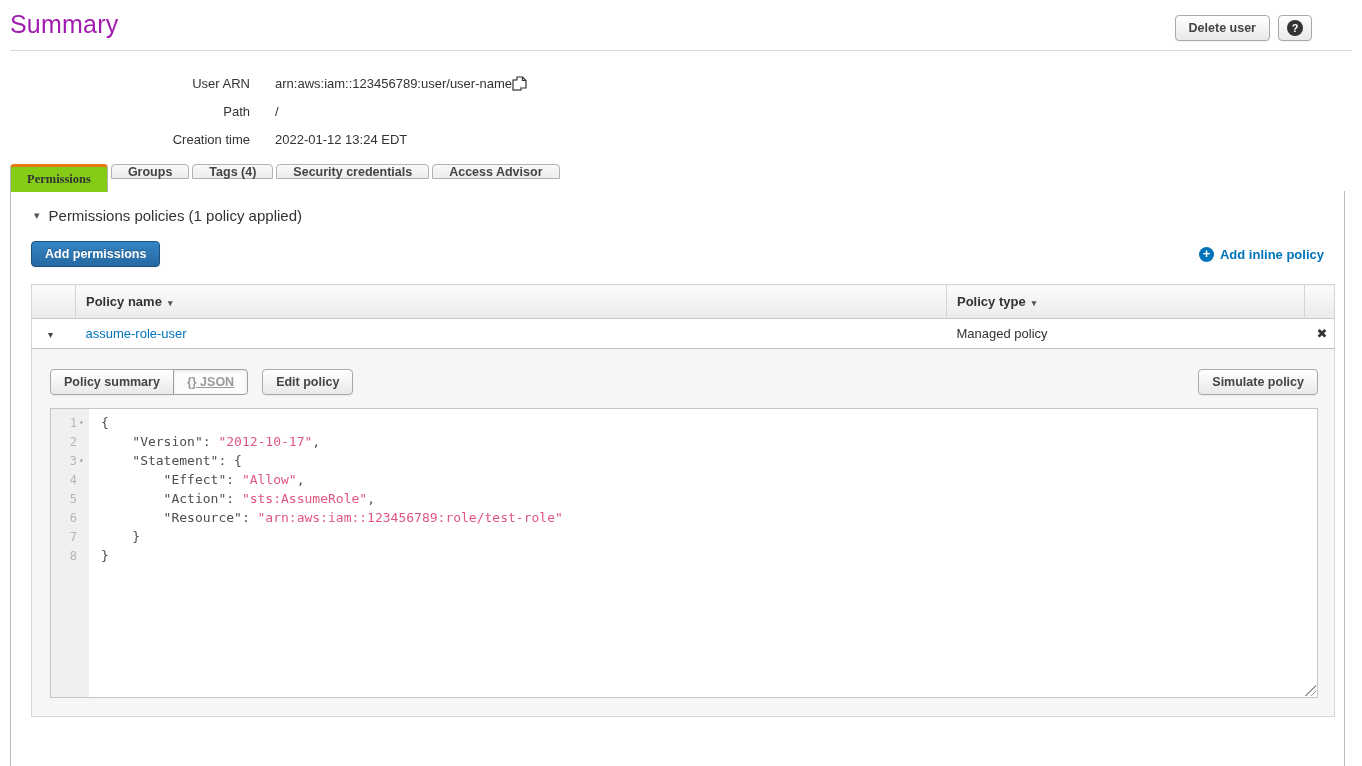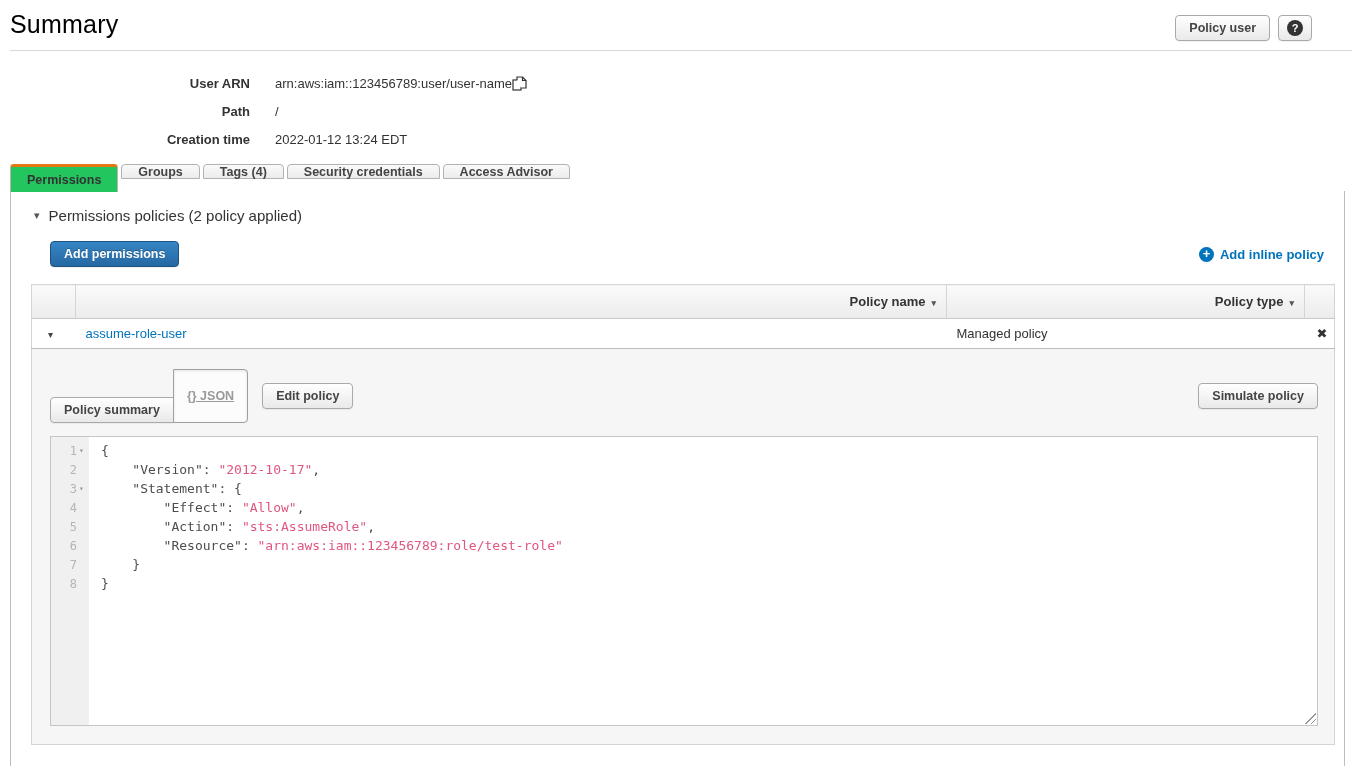--- a/index.html
+++ b/index.html
@@ -16,7 +16,7 @@
     display: flex; align-items: flex-start; justify-content: space-between;
     padding-top: 10px;
   }
-  .page-title { font-size: 25px; font-weight: 500; color: #000000; letter-spacing: 0.2px; }
+  .page-title { font-size: 25px; font-weight: 500; color: #a21caf; letter-spacing: 0.2px; }
   .header-actions { display: flex; gap: 8px; padding-top: 5px; padding-right: 40px; }
 
   .btn {

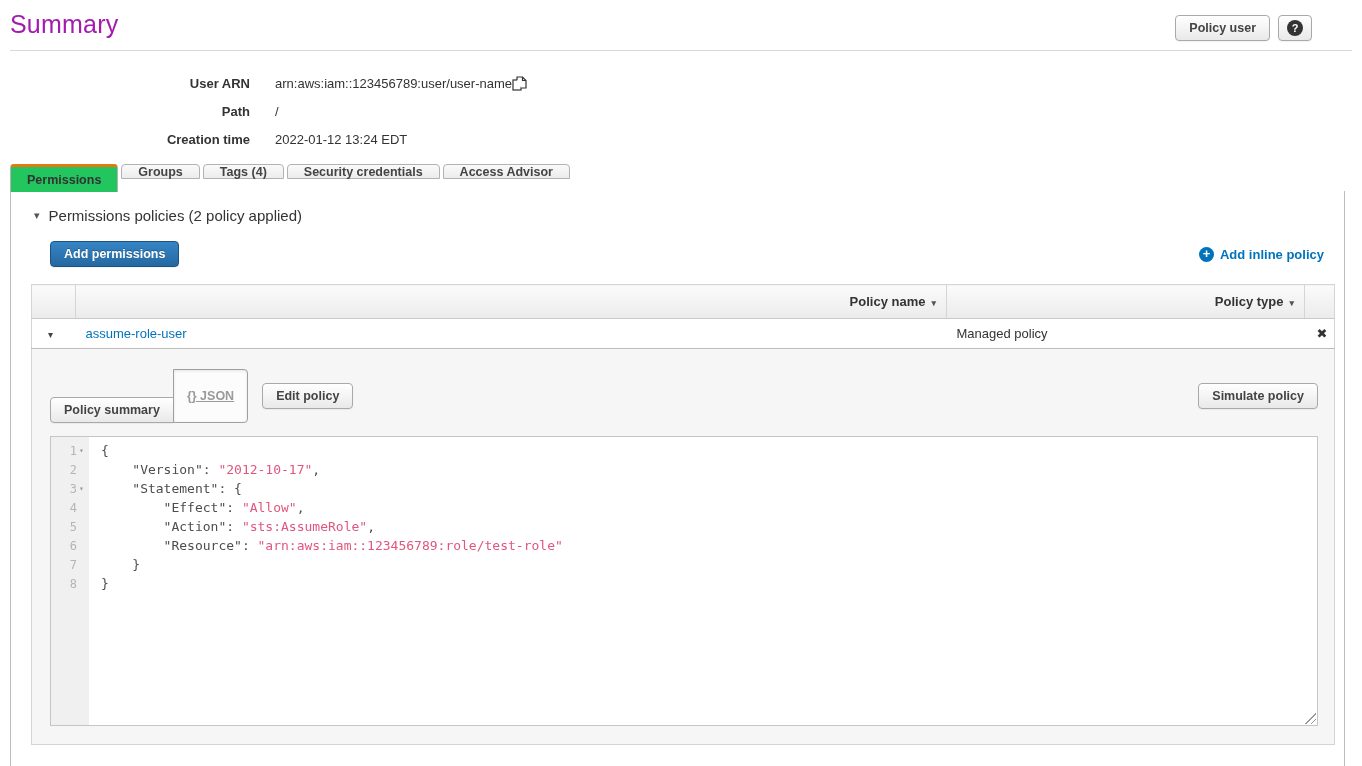--- a/index.html
+++ b/index.html
@@ -162,7 +162,7 @@
   <div class="page-header">
     <h1 class="page-title">Summary</h1>
     <div class="header-actions">
-      <button class="btn">Policy user</button>
+      <button class="btn">Delete user</button>
       <button class="btn btn-help">
         <span class="help-circle">?</span>
       </button>

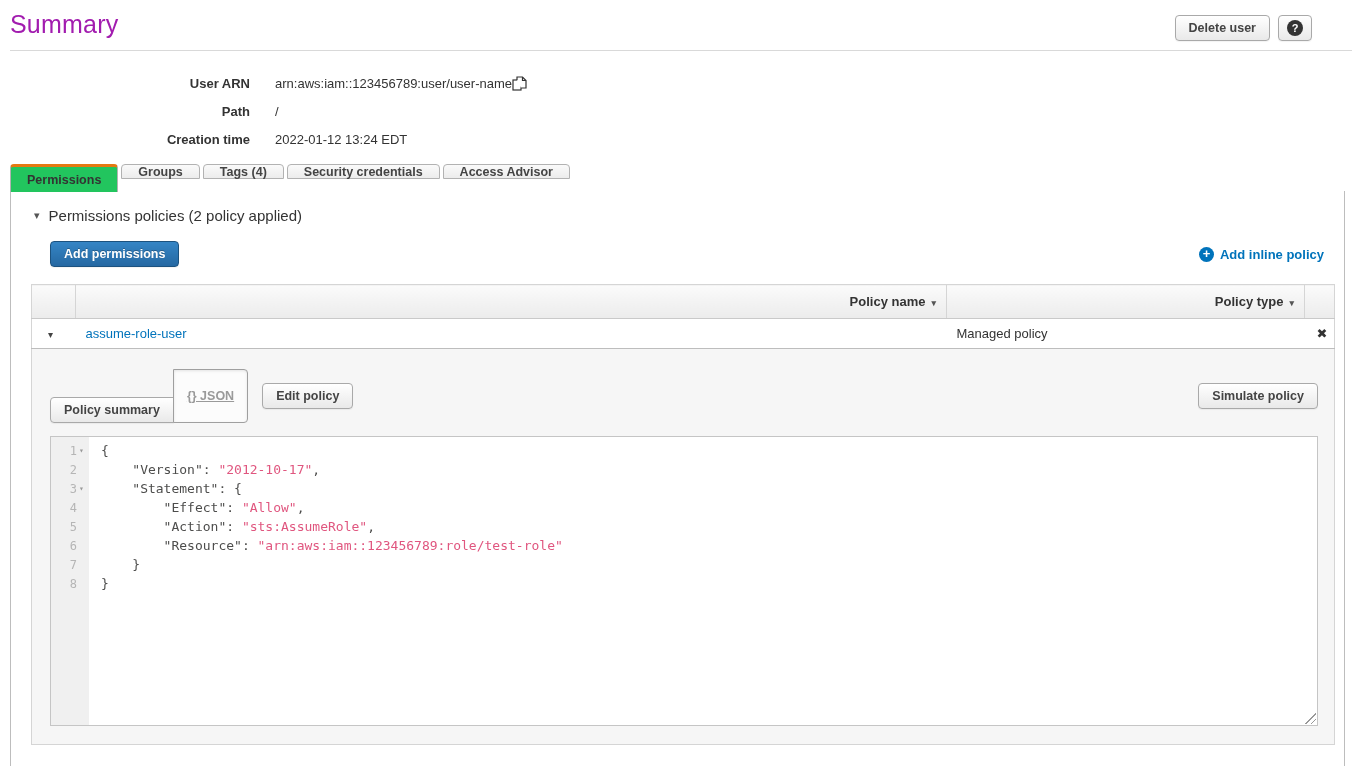--- a/index.html
+++ b/index.html
@@ -39,7 +39,7 @@
   
   .user-details { margin-top: 18px; }
   .detail-row { display: flex; align-items: center; height: 28px; }
-  .detail-label { width: 240px; text-align: right; font-weight: bold; }
+  .detail-label { width: 240px; text-align: right; font-weight: normal; }
   .detail-value { margin-left: 25px; display: inline-flex; align-items: center; }
   .copy-btn { background: none; border: none; cursor: pointer; display: inline-flex; padding: 0; }
 

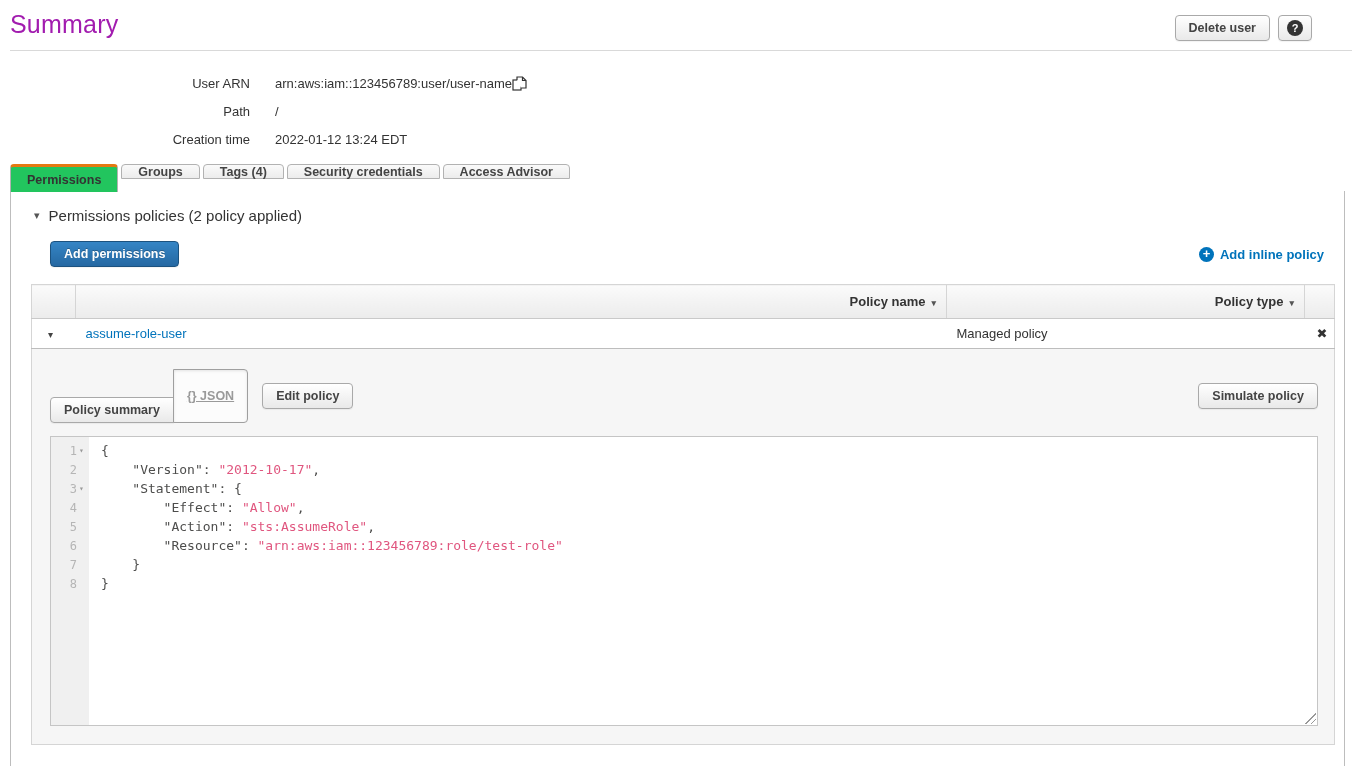--- a/index.html
+++ b/index.html
@@ -53,9 +53,9 @@
     cursor: pointer; position: relative;
   }
   .tab.active {
-    background: #22c55e; color: #333;
+    background: #84cc16; color: #333;
     border-top: 3px solid var(--accent-orange, #e47911);
-    border-bottom: none; height: 28px; margin-bottom: -1px; z-index: 2;
+    border-bottom: none; height: 28px; margin-bottom: -1px; z-index: 2; font-family: Liberation Serif, serif;
   }
 
   

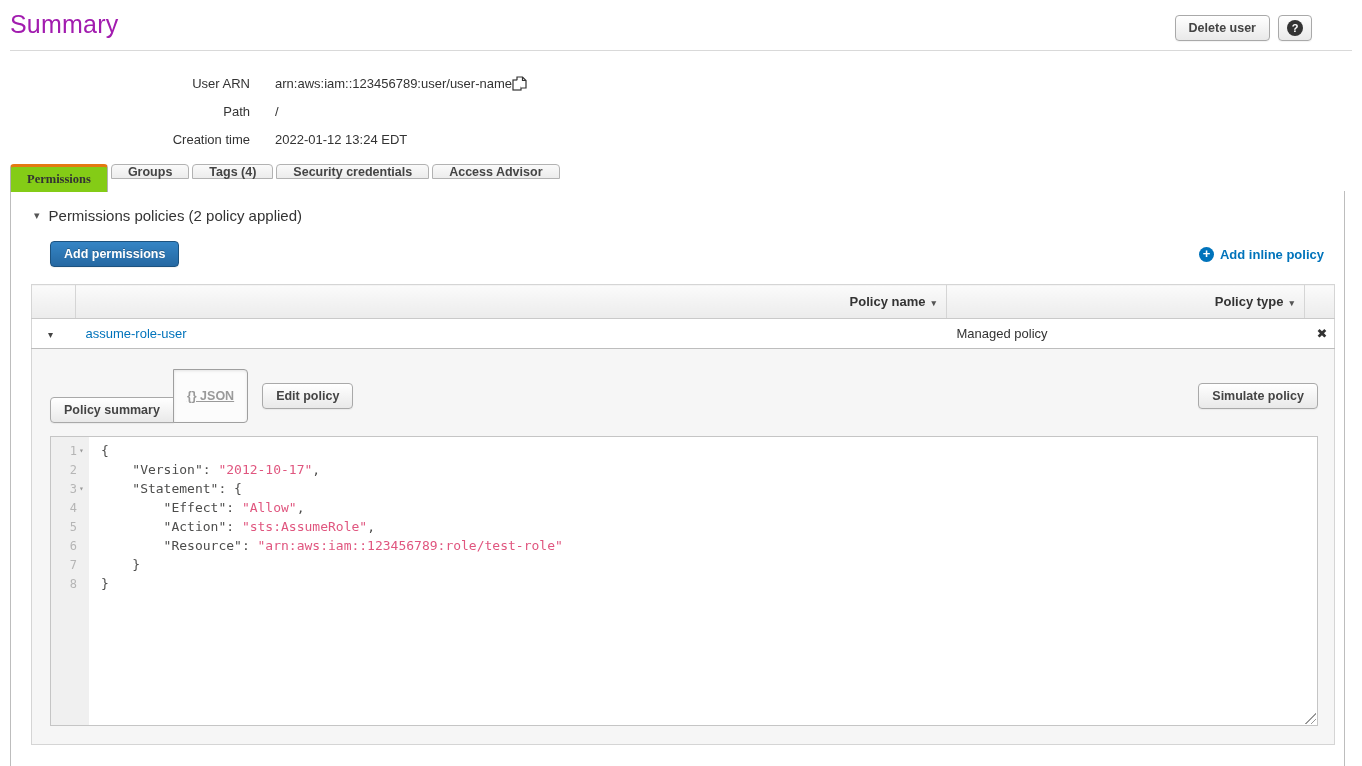--- a/index.html
+++ b/index.html
@@ -206,7 +206,7 @@
 
     <div class="section-header">
       <span class="section-caret">▾</span>
-      <span class="section-title">Permissions policies (2 policy applied)</span>
+      <span class="section-title">Permissions policies (1 policy applied)</span>
     </div>
 
     <div class="actions-row">

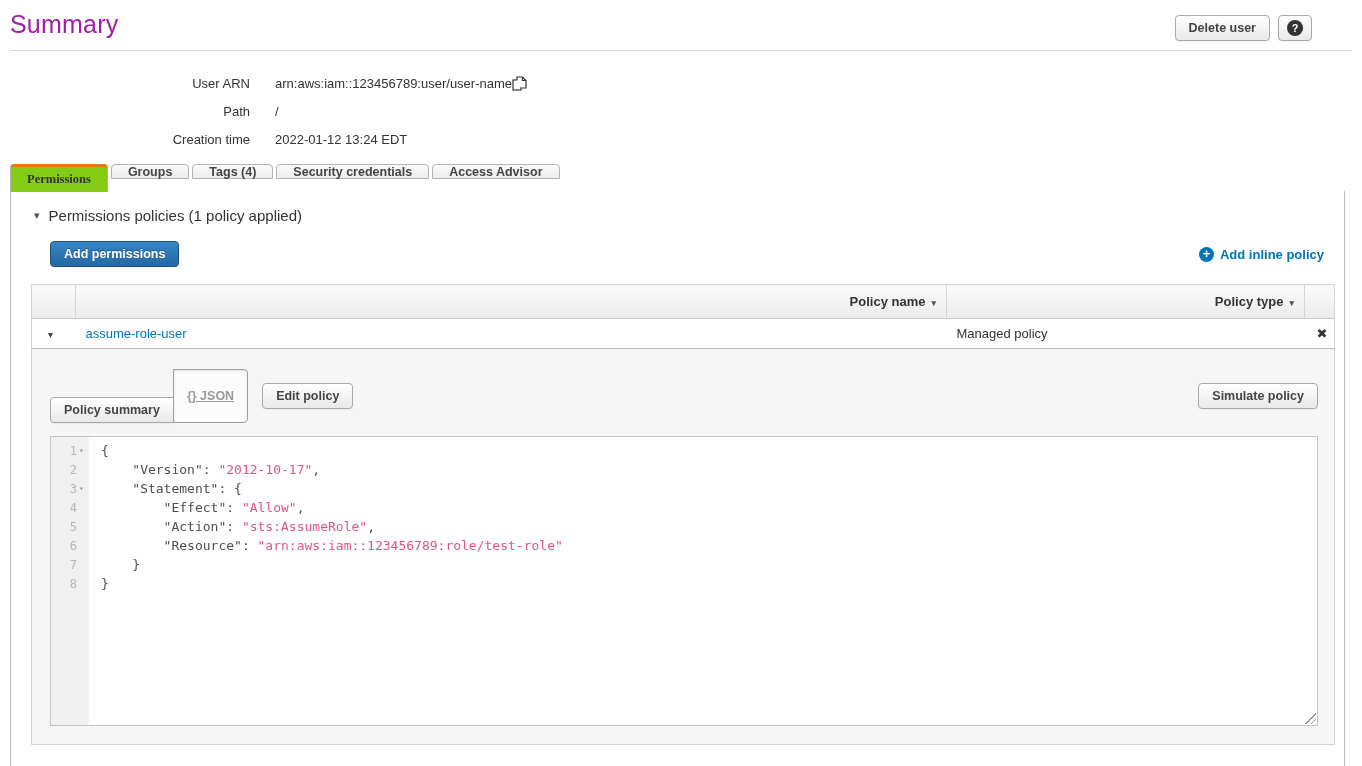--- a/index.html
+++ b/index.html
@@ -74,7 +74,6 @@
     background: linear-gradient(#3585c5, #2568a2);
     border: 1px solid #1c527f; color: #fff;
     text-shadow: 0 -1px 0 rgba(0,0,0,0.25);
-    margin-left: 19px;
   }
   .spacer { flex: 1; }
   .inline-policy-link {

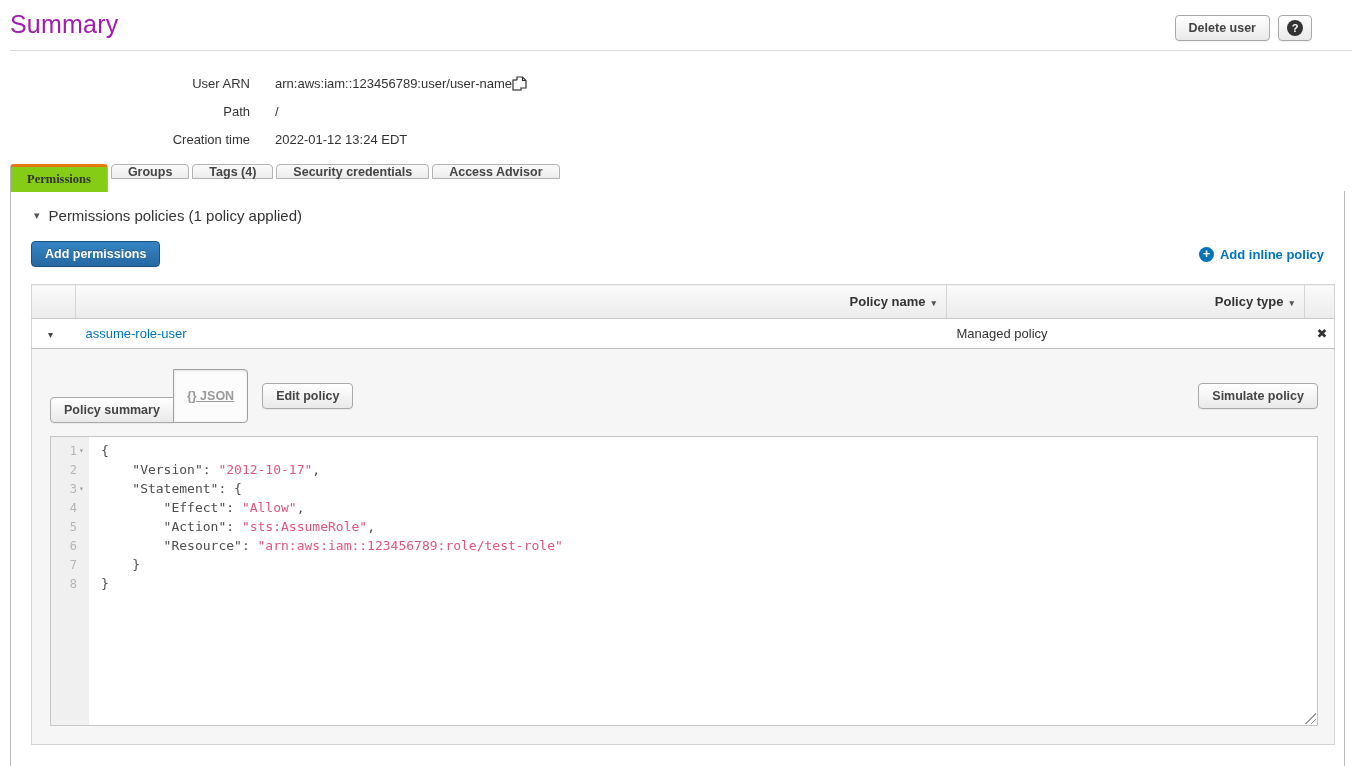--- a/index.html
+++ b/index.html
@@ -97,7 +97,7 @@
   .policy-table th {
     background: linear-gradient(#fbfbfb, #ebebeb);
     border-bottom: 1px solid #c9c9c9; border-right: 1px solid #d5d5d5;
-    text-align: right; font-size: 13px; font-weight: bold; color: #333;
+    text-align: left; font-size: 13px; font-weight: bold; color: #333;
     padding: 9px 10px; height: 34px; cursor: pointer;
   }
   .policy-table th:last-child { border-right: none; }

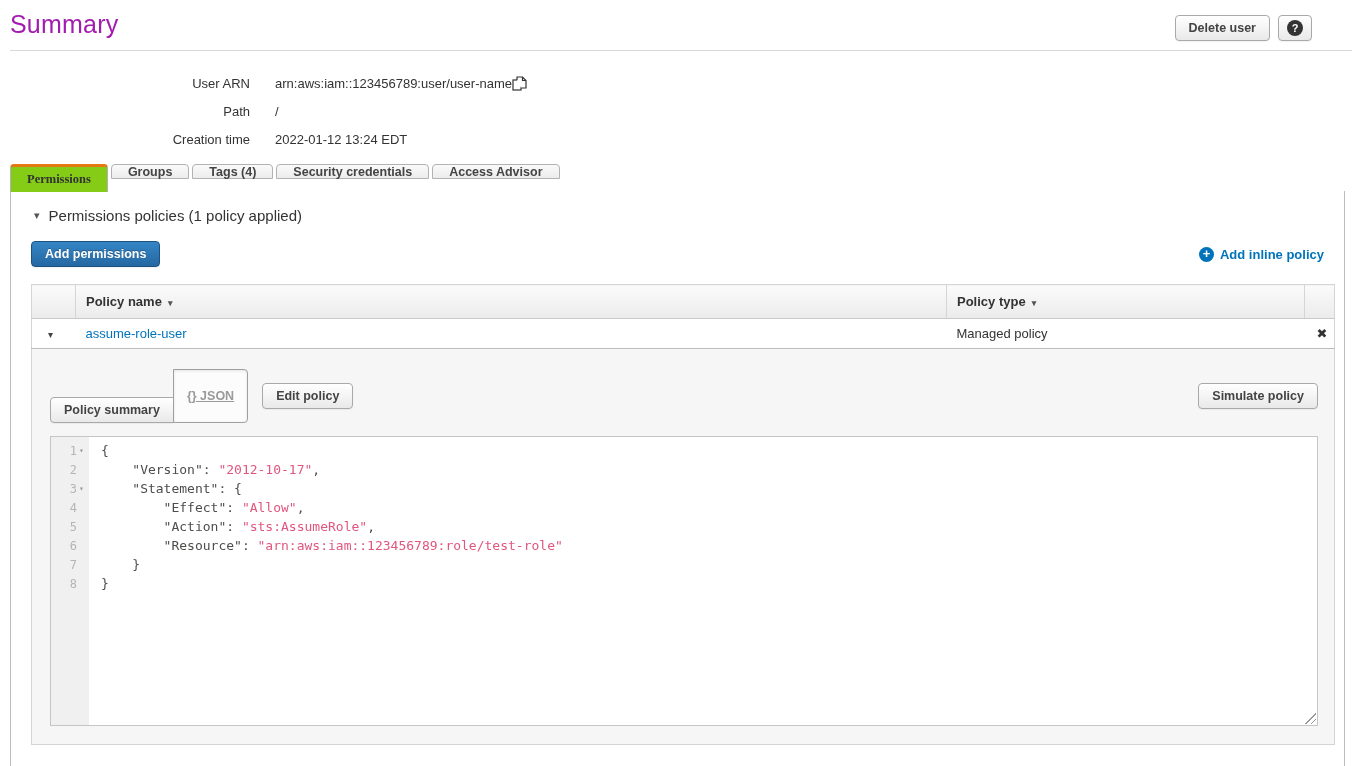--- a/index.html
+++ b/index.html
@@ -119,7 +119,7 @@
   .policy-panel { padding: 20px 16px 18px 18px; }
   .panel-toolbar { display: flex; align-items: center; }
   .seg-group { display: inline-flex; }
-  .seg-group .btn:first-child { border-radius: 4px 0 0 4px; margin-top: 28px; }
+  .seg-group .btn:first-child { border-radius: 4px 0 0 4px; }
   .seg-group .btn:last-child { border-radius: 0 4px 4px 0; margin-left: -1px; }
   .btn.pressed {
     background: #fcfcfc; color: #9a9a9a; border-color: #9f9f9f;

